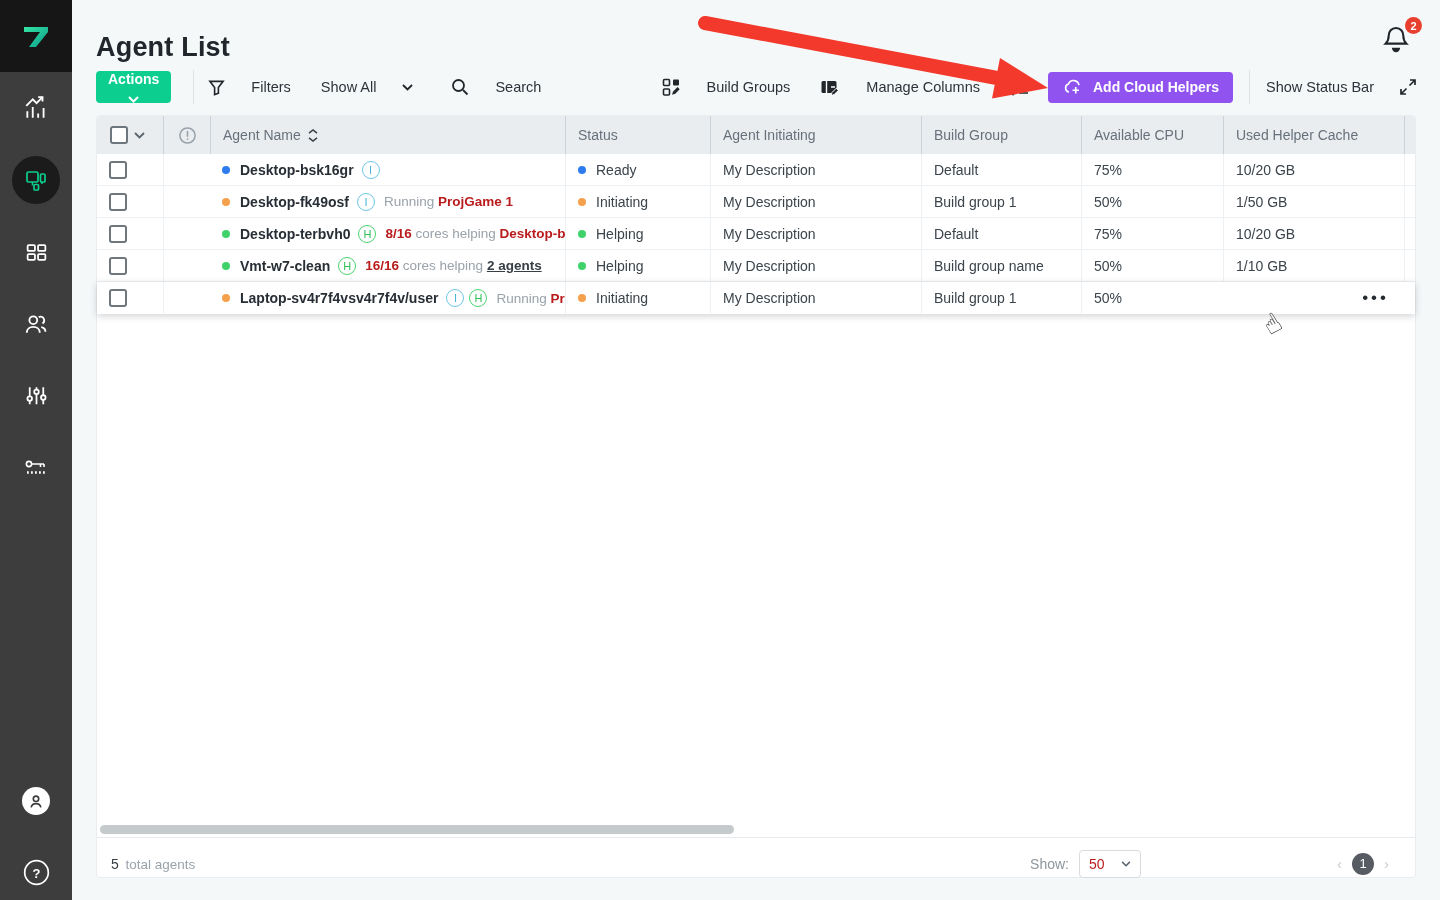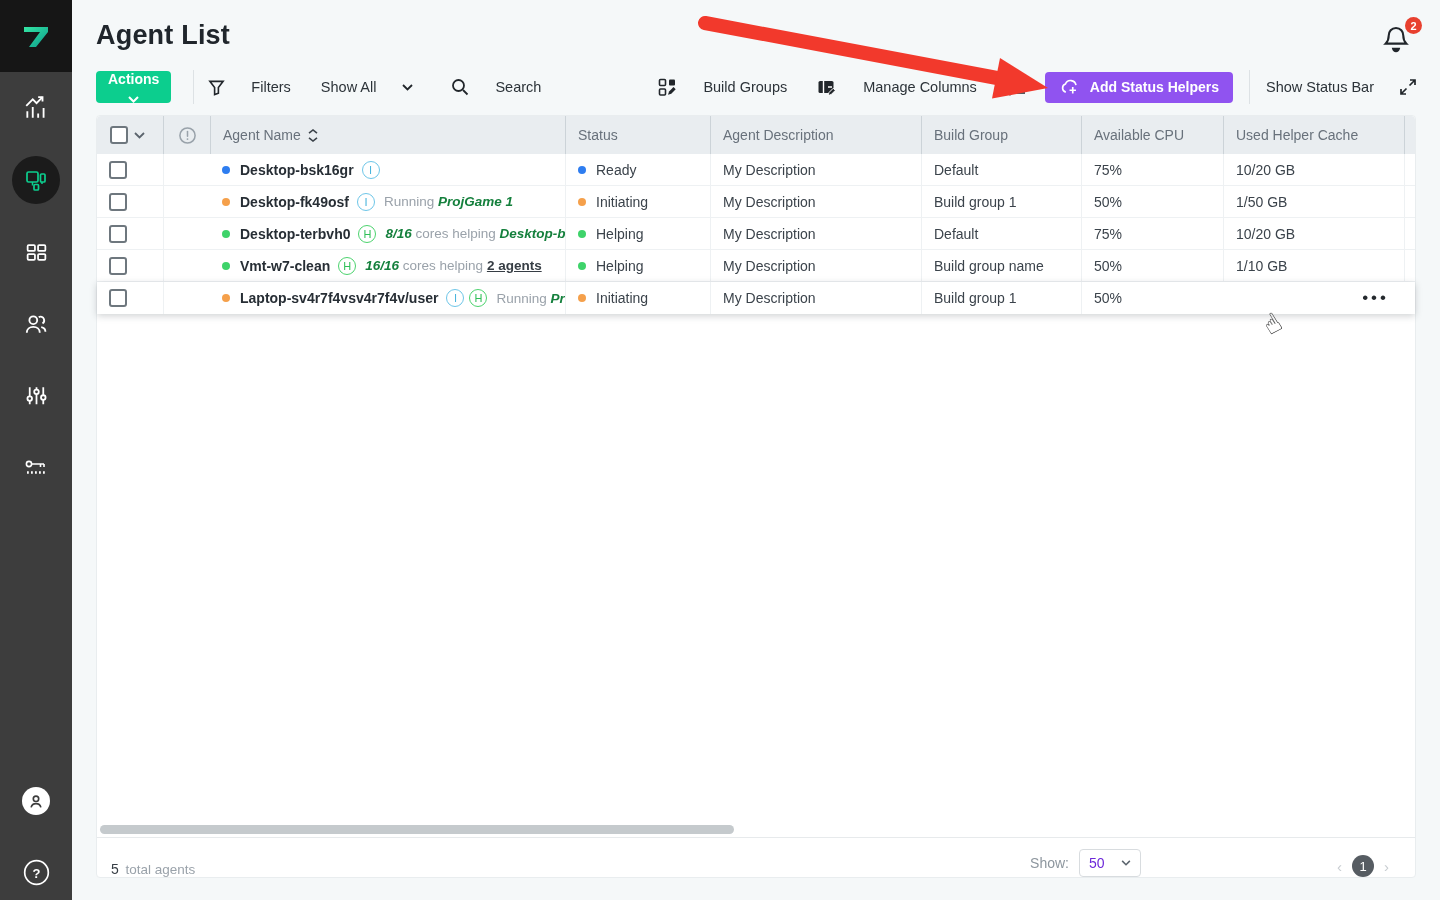--- a/index.html
+++ b/index.html
@@ -23,7 +23,7 @@
 
   
   .main { position:absolute; left:72px; top:0; width:1368px; height:900px; }
-  .page-title { position:absolute; left:24px; top:20px; font-size:27px;
+  .page-title { position:absolute; left:24px; top:32px; font-size:27px;
     font-weight:700; color:#20262c; letter-spacing:.2px; }
   .bell-wrap { position:absolute; left:1310px; top:24px; width:36px; height:34px; }
   .bell-badge { position:absolute; right:-4px; top:-7px; min-width:17px; height:17px;

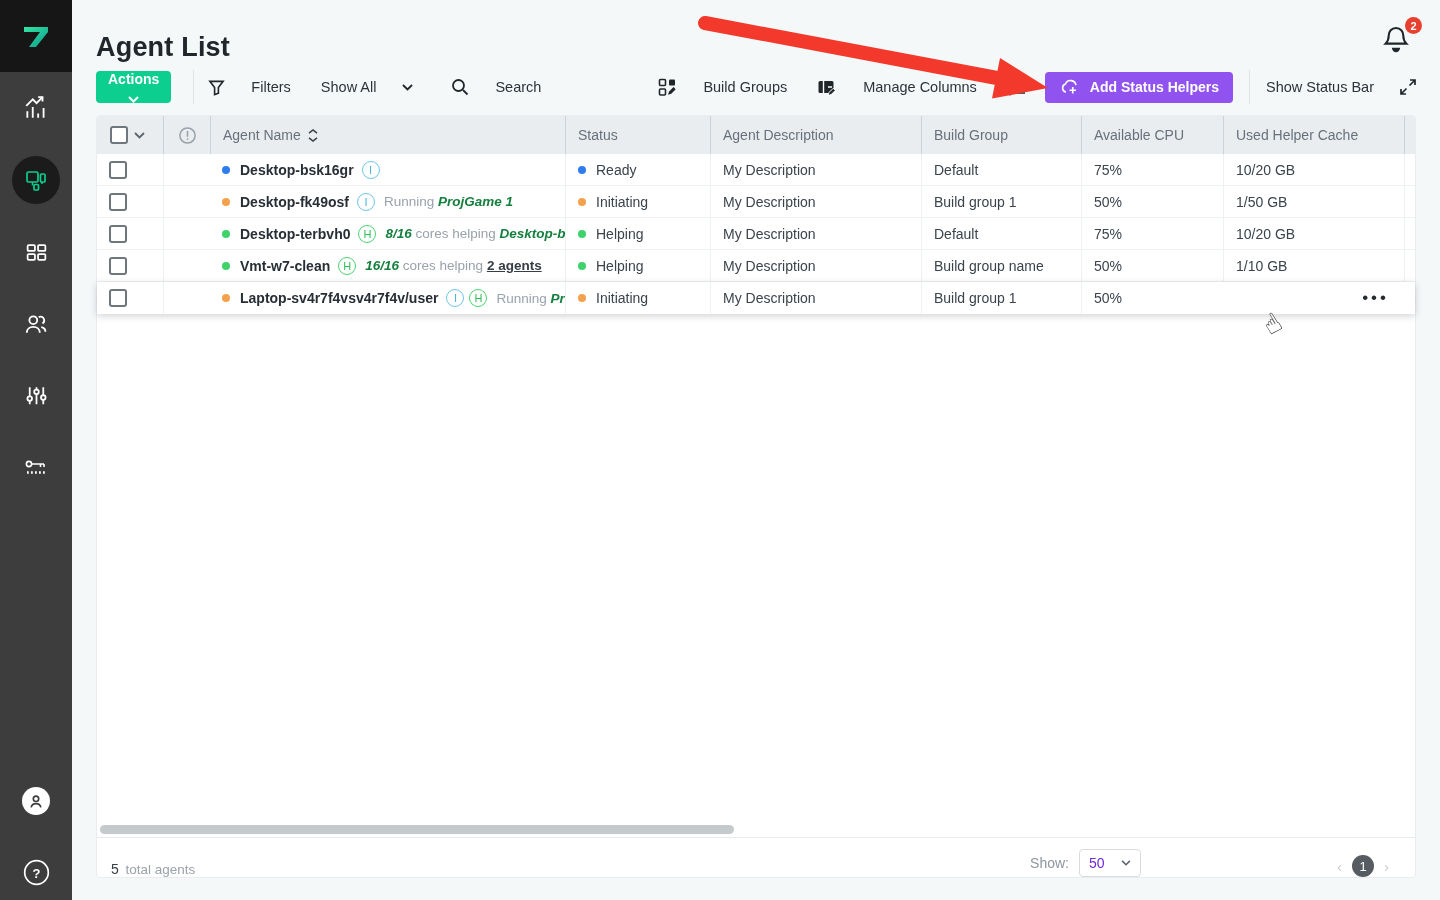--- a/index.html
+++ b/index.html
@@ -255,7 +255,7 @@
           <path d="M18.5 6.5A6 6 0 0 0 7 5.2 4.6 4.6 0 0 0 7.4 14"></path>
           <path d="M15 8.5v7M11.5 12h7"></path>
         </svg>
-        <span>Add Status Helpers</span>
+        <span>Add Cloud Helpers</span>
       </button>
       <div class="v-div2"></div>
       <div class="tool-link">

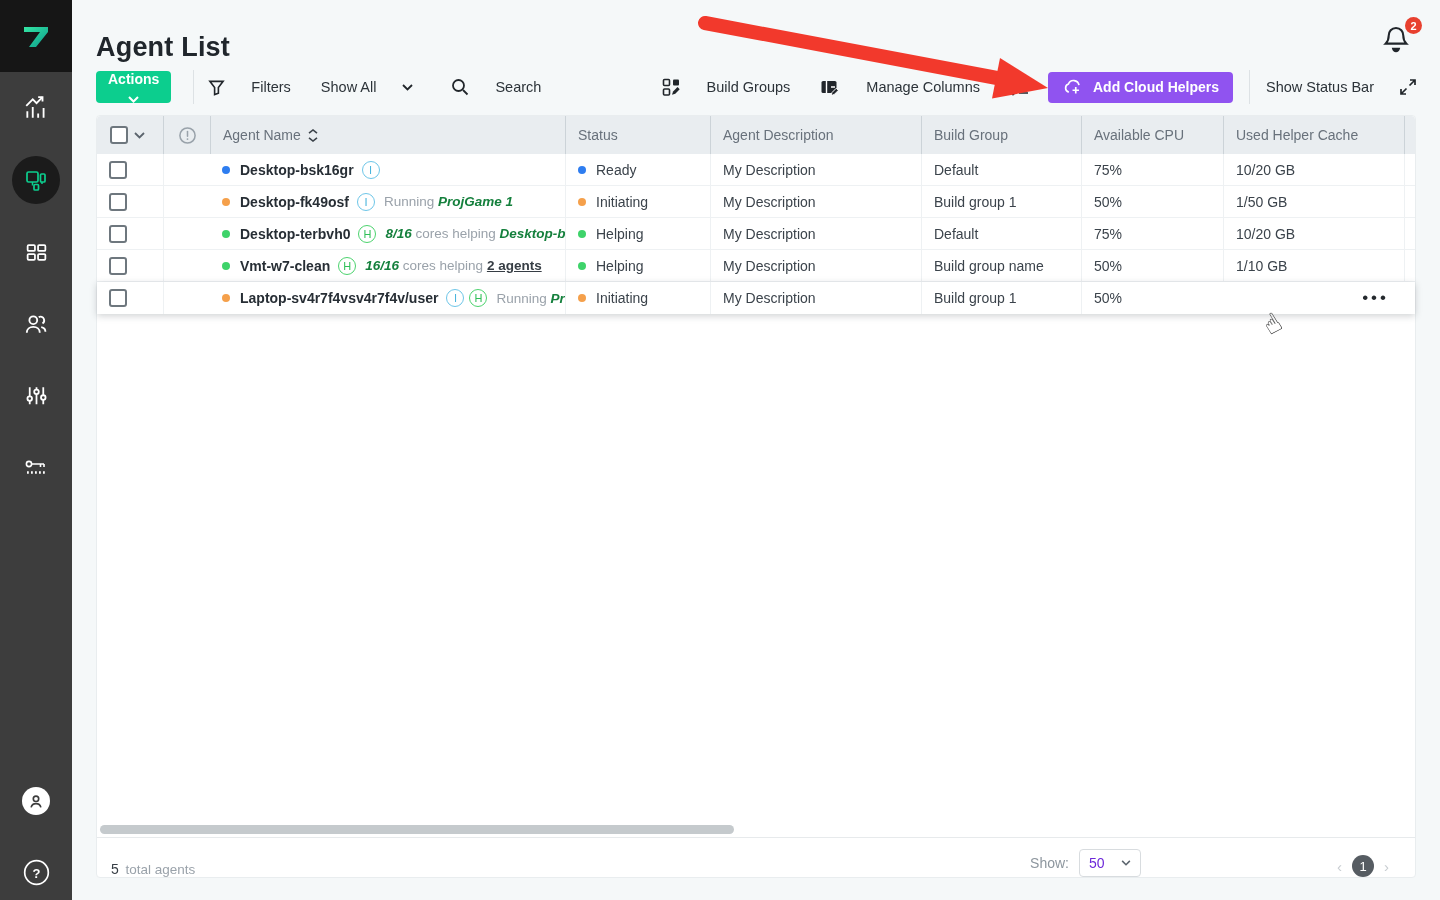--- a/index.html
+++ b/index.html
@@ -293,7 +293,7 @@
           <span>Status</span>
         </div>
       <div class="cell">
-          <span>Agent Description</span>
+          <span>Agent Initiating</span>
         </div>
       <div class="cell">
           <span>Build Group</span>

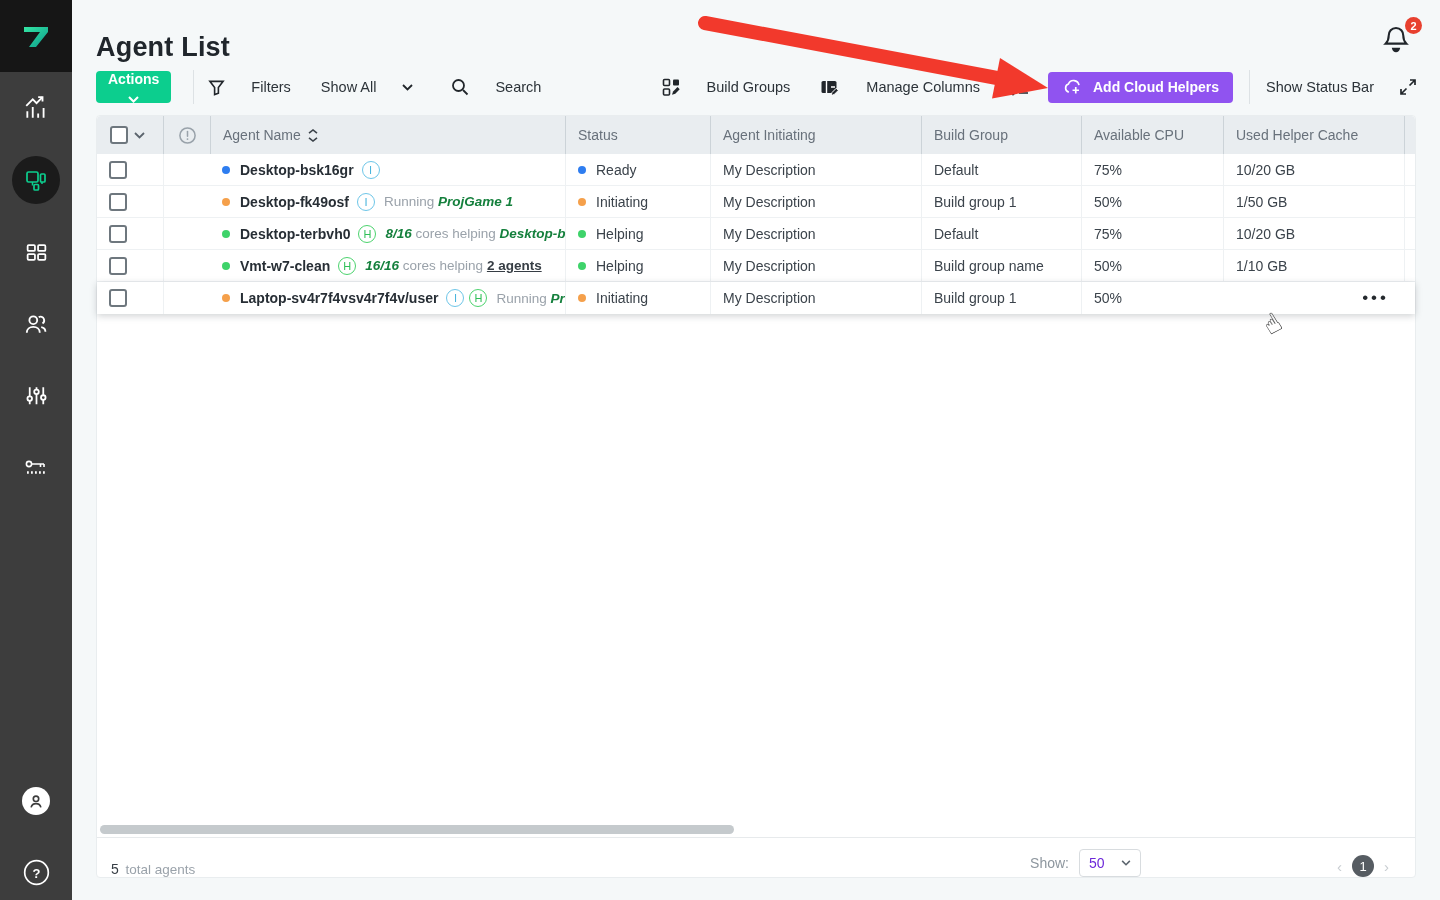--- a/index.html
+++ b/index.html
@@ -73,7 +73,7 @@
   .badge.h { border:1.5px solid #4cd36e; color:#2fbf57; }
   .act { margin-left:9px; color:#9aa2aa; font-size:13.5px; overflow:hidden;
     white-space:nowrap; }
-  .act b { color:#15803d; font-weight:700;font-style:italic; }
+  .act b { color:#b91c1c; font-weight:700; }
   .act a { color:#363d44; font-weight:700; text-decoration:underline; cursor:pointer; }
   .filler { flex:1; }
   .kebab { position:absolute; right:26px; top:4px; font-size:17px; letter-spacing:3px;

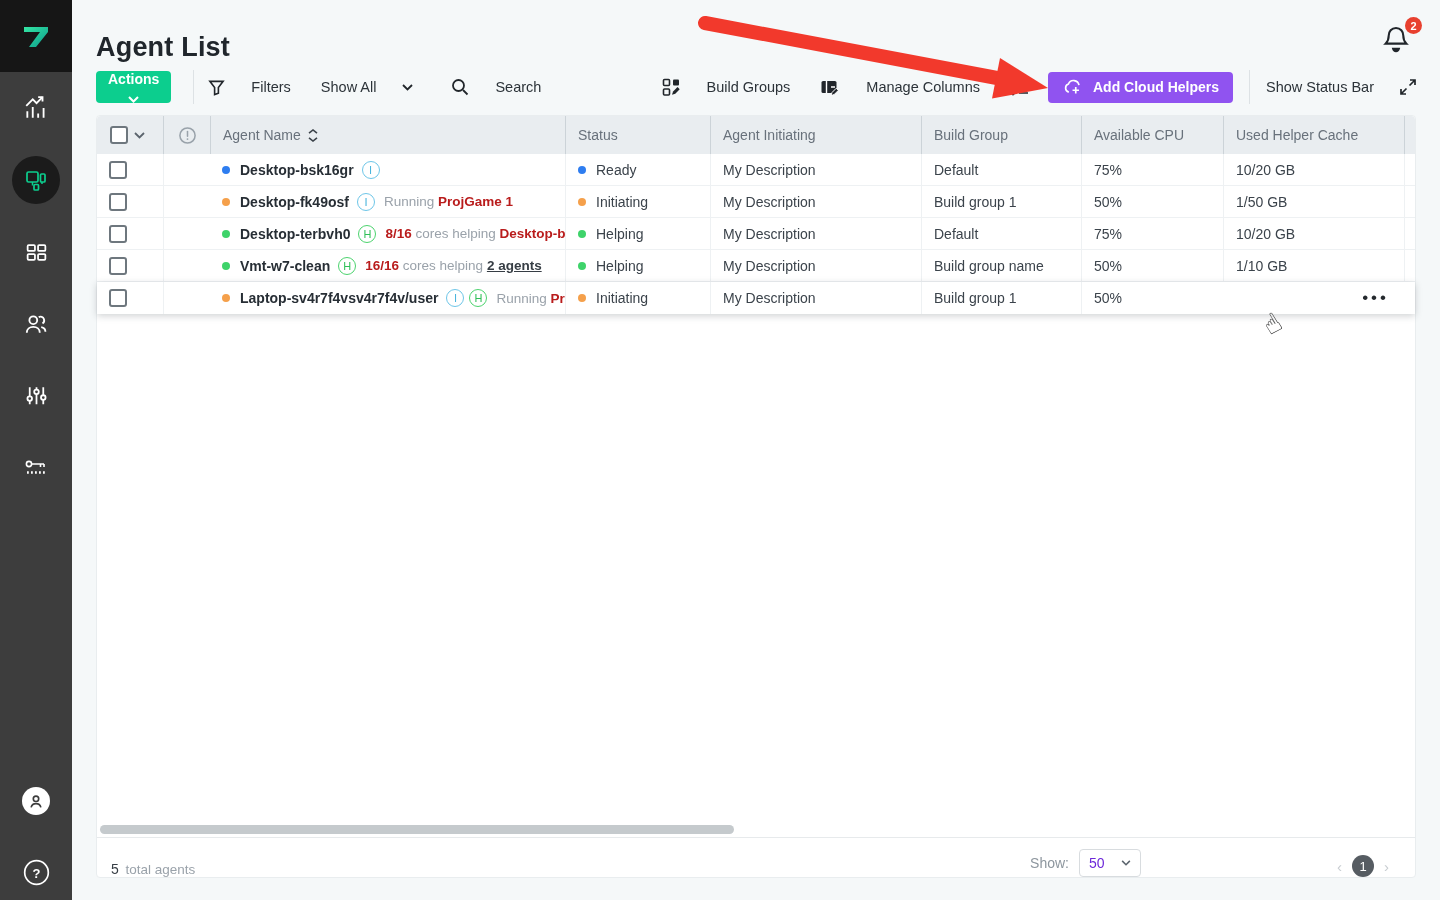--- a/index.html
+++ b/index.html
@@ -84,7 +84,7 @@
   .hscroll-thumb { width:634px; height:9px; border-radius:5px; background:#c5cacd;
     cursor:pointer; }
   .cfooter { height:40px; border-top:1px solid #e7eaec; display:flex;
-    align-items:flex-end; padding:12px 26px 0 14px; border-radius:0 0 4px 4px; }
+    align-items:center; padding:12px 26px 0 14px; border-radius:0 0 4px 4px; }
   .total { font-size:13.5px; color:#9aa2aa; }
   .total b { color:#363d44; font-weight:400; font-size:14px; margin-right:3px; }
   .show-group { margin-left:auto; display:flex; align-items:center; gap:10px;

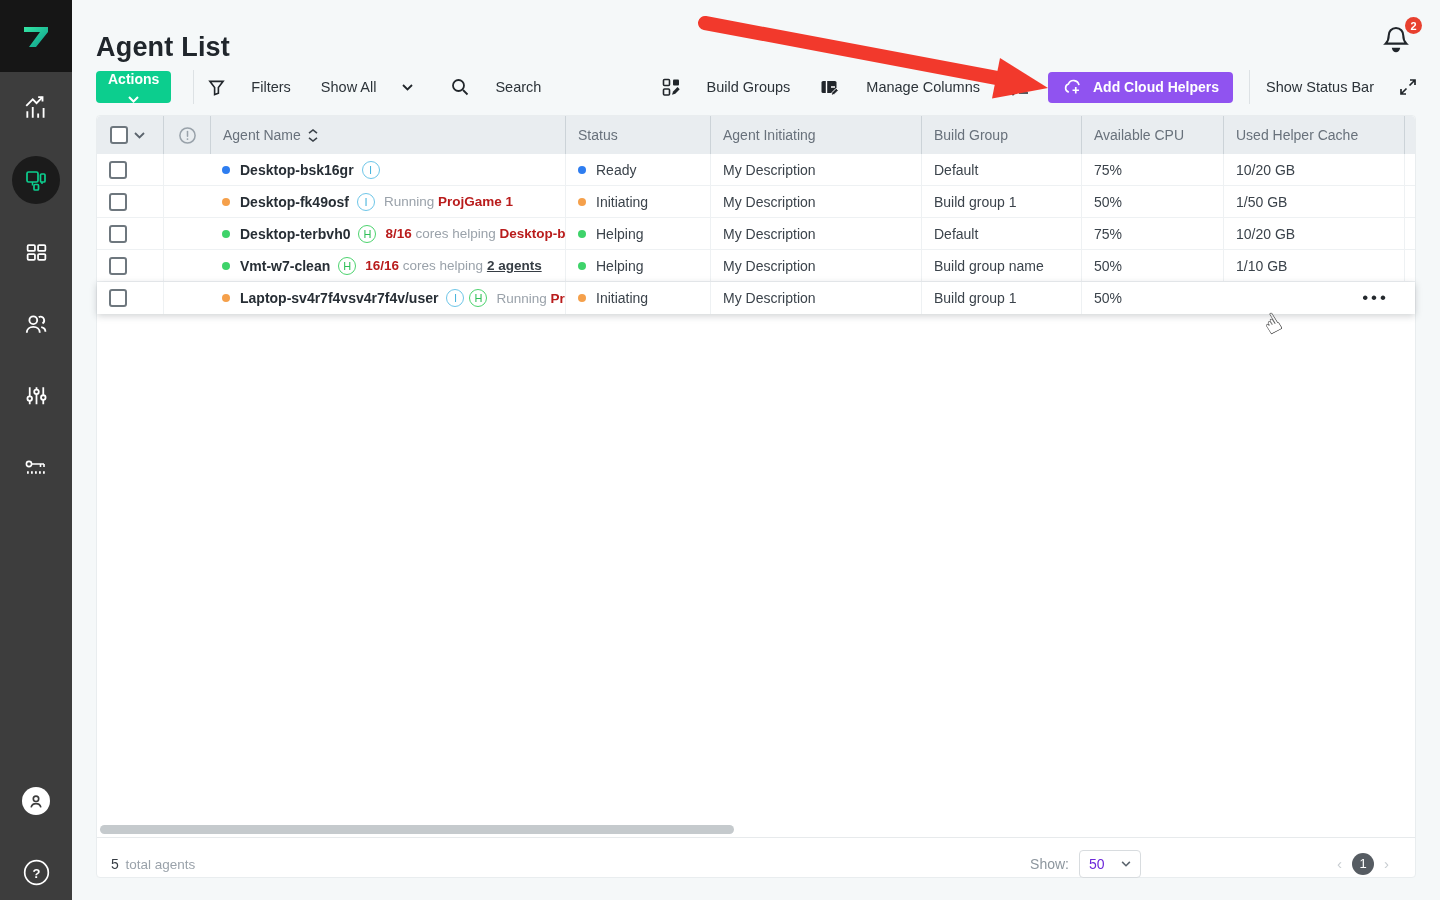--- a/index.html
+++ b/index.html
@@ -91,7 +91,7 @@
     font-size:14px; color:#8d969e; }
   .page-select { width:62px; height:28px; border:1px solid #d8dcdf; border-radius:4px;
     background:#fff; display:flex; align-items:center; justify-content:space-between;
-    padding:0 9px; color:#6d28d9; cursor:pointer; }
+    padding:0 9px; color:#b91c1c; cursor:pointer; }
   .pagination { margin-left:196px; display:flex; align-items:center; gap:10px; }
   .pg-arrow { color:#c8cdd1; font-size:15px; cursor:pointer; }
   .pg-num { width:22px; height:22px; border-radius:50%; background:#565c62; color:#fff;

